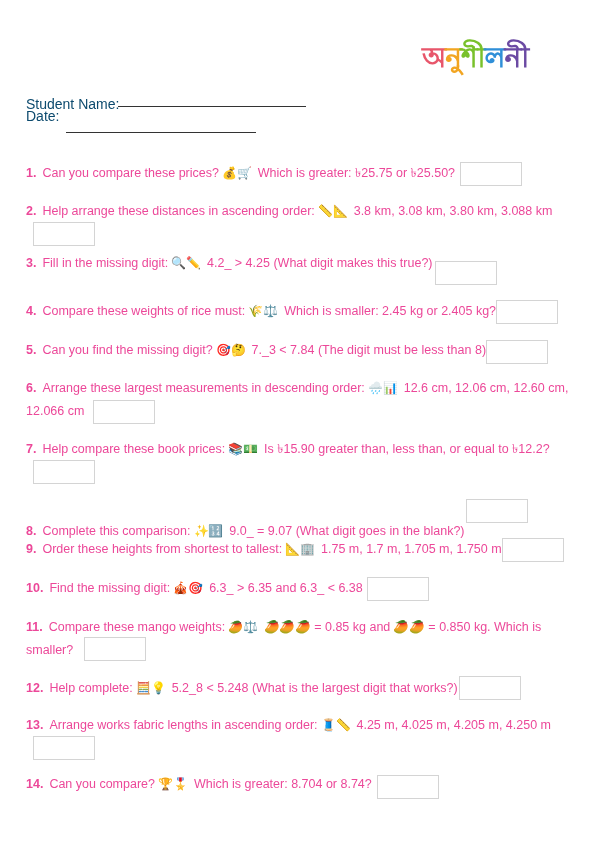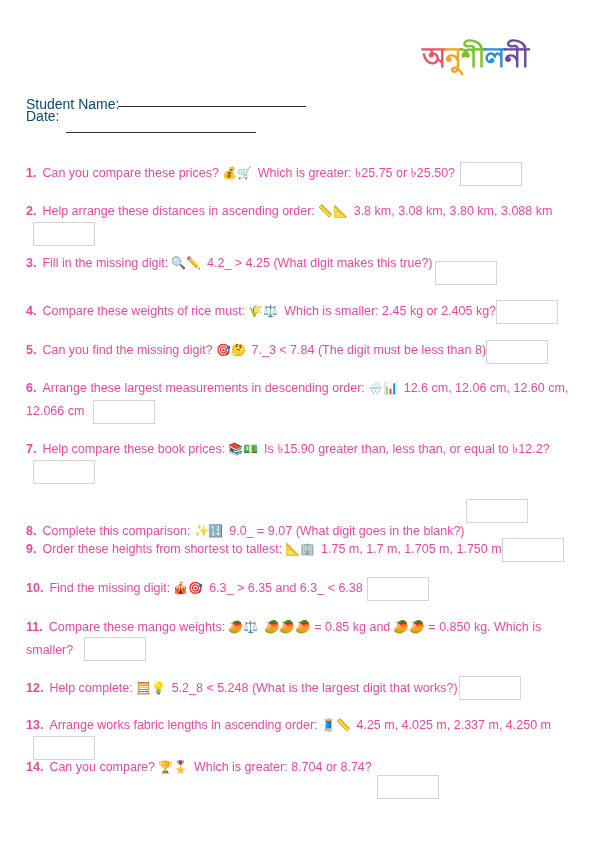--- a/index.html
+++ b/index.html
@@ -106,7 +106,7 @@
 <div class="box" style="left:459px; top:676px;"></div>
 
 <div class="q" style="top:714px;">
-  <span class="num">13.</span><span>Arrange works fabric lengths in ascending order:</span> <span class="emoji">🧵📏</span> <span>4.25 m, 4.025 m, 2.337 m, 4.250 m</span>
+  <span class="num">13.</span><span>Arrange works fabric lengths in ascending order:</span> <span class="emoji">🧵📏</span> <span>4.25 m, 4.025 m, 4.205 m, 4.250 m</span>
 </div>
 <div class="box" style="left:33px; top:736px;"></div>
 

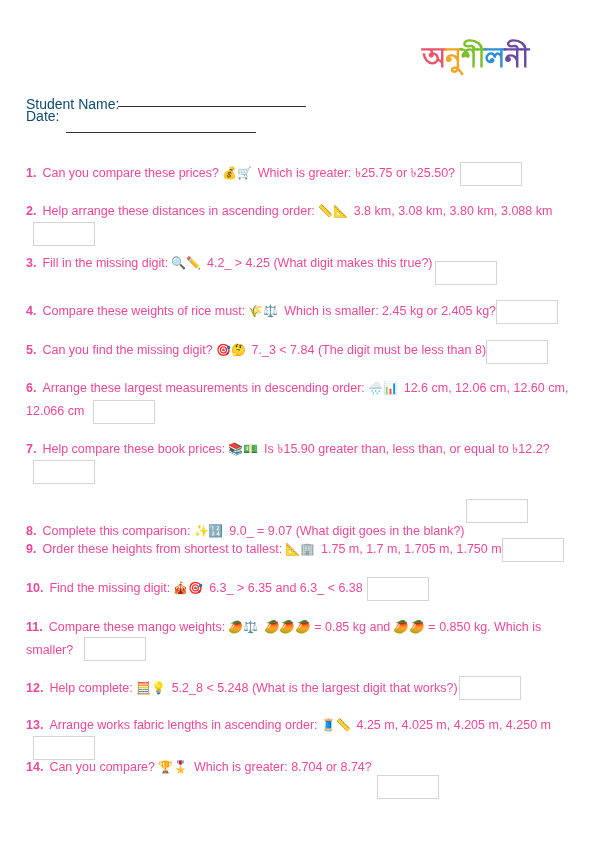--- a/index.html
+++ b/index.html
@@ -110,7 +110,7 @@
 </div>
 <div class="box" style="left:33px; top:736px;"></div>
 
-<div class="q" style="top:756px;text-align:right;">
+<div class="q" style="top:773px;text-align:right;">
   <span class="num">14.</span><span>Can you compare?</span> <span class="emoji">🏆🎖️</span> <span>Which is greater: 8.704 or 8.74?</span>
 </div>
 <div class="box" style="left:377px; top:775px;"></div>

